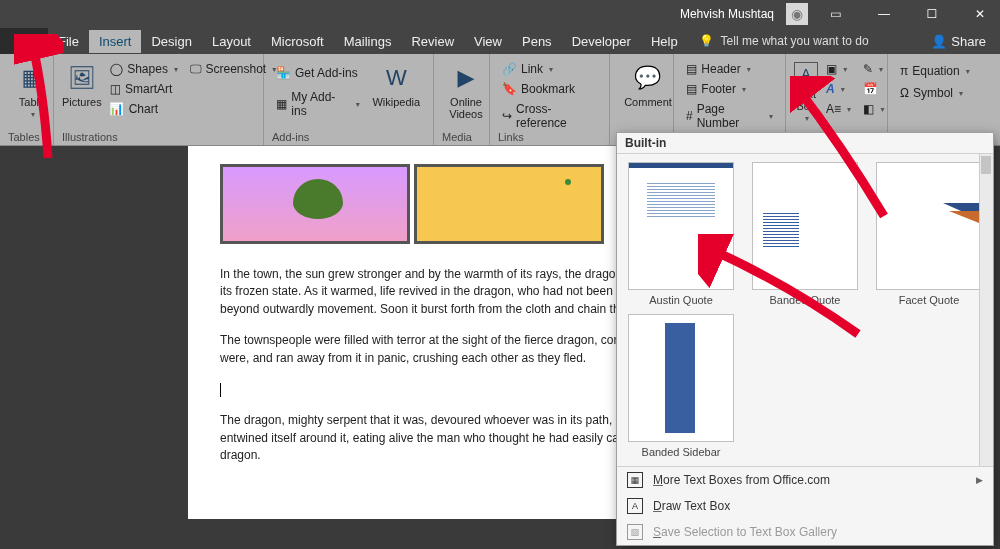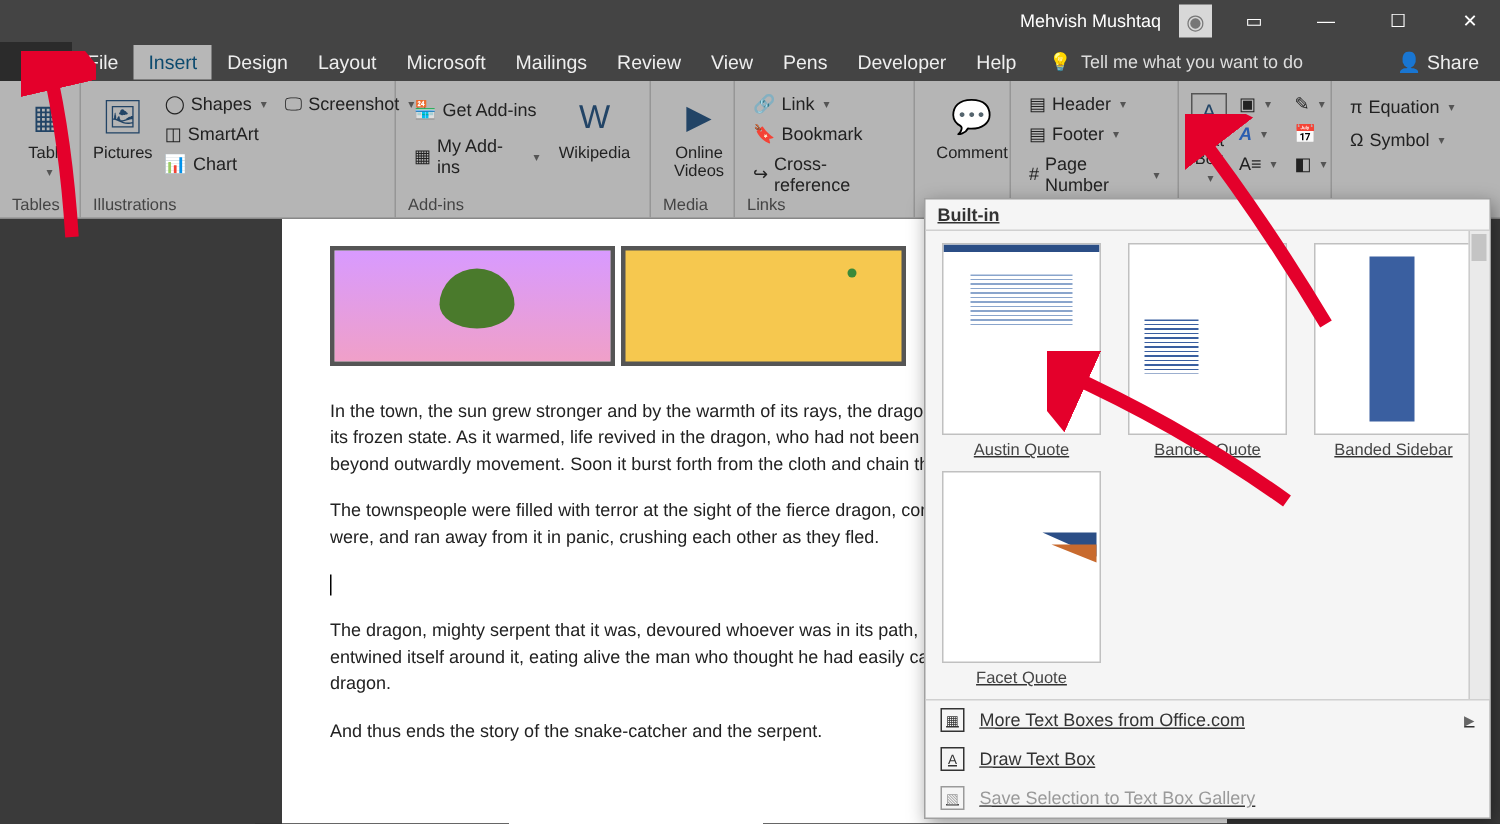--- a/index.html
+++ b/index.html
@@ -43,7 +43,7 @@
   .cursor { display:inline-block; width:1px; height:14px; background:#000; vertical-align:middle; }
 
   
-  .gallery { position:absolute; top:132px; right:6px; width:378px; background:#f5f5f5; border:1px solid #a0a0a0; box-shadow:2px 4px 12px rgba(0,0,0,0.4); font-size:12px; color:#333; z-index:50;text-decoration:underline; }
+  .gallery { position:absolute; top:132px; right:6px; width:378px; background:#f5f5f5; border:1px solid #a0a0a0; box-shadow:2px 4px 12px rgba(0,0,0,0.4); font-size:12px; color:#333; z-index:50; }
   .galhdr { padding:3px 8px; font-weight:600; border-bottom:1px solid #d0d0d0; }
   .galgrid { display:grid; grid-template-columns:repeat(3,1fr); gap:0; padding:4px 2px; }
   .galitem { display:flex; flex-direction:column; align-items:center; padding:4px 2px; cursor:pointer; }

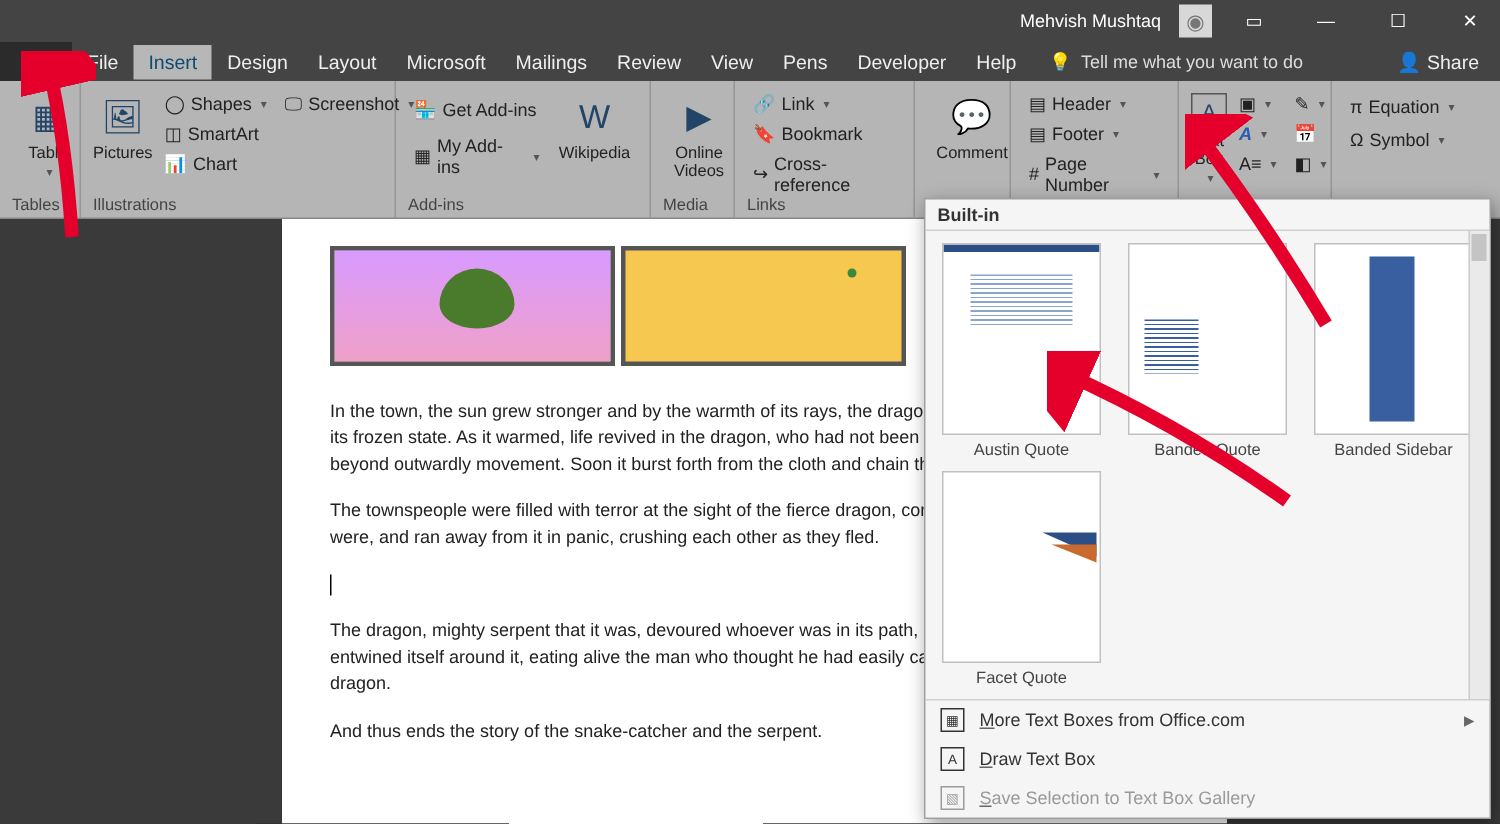--- a/index.html
+++ b/index.html
@@ -314,17 +314,17 @@
         <div class="cap">Banded Quote</div>
       </div>
       <div class="galitem">
-        <div class="thumb t-bandeds">
-            <div class="sb"></div>
-          </div>
-        <div class="cap">Banded Sidebar</div>
-      </div>
-      <div class="galitem">
         <div class="thumb t-facet">
             <div class="tri"></div>
             <div class="tri2"></div>
           </div>
         <div class="cap">Facet Quote</div>
+      </div>
+      <div class="galitem">
+        <div class="thumb t-bandeds">
+            <div class="sb"></div>
+          </div>
+        <div class="cap">Banded Sidebar</div>
       </div>
     </div>
     <div class="galscroll">

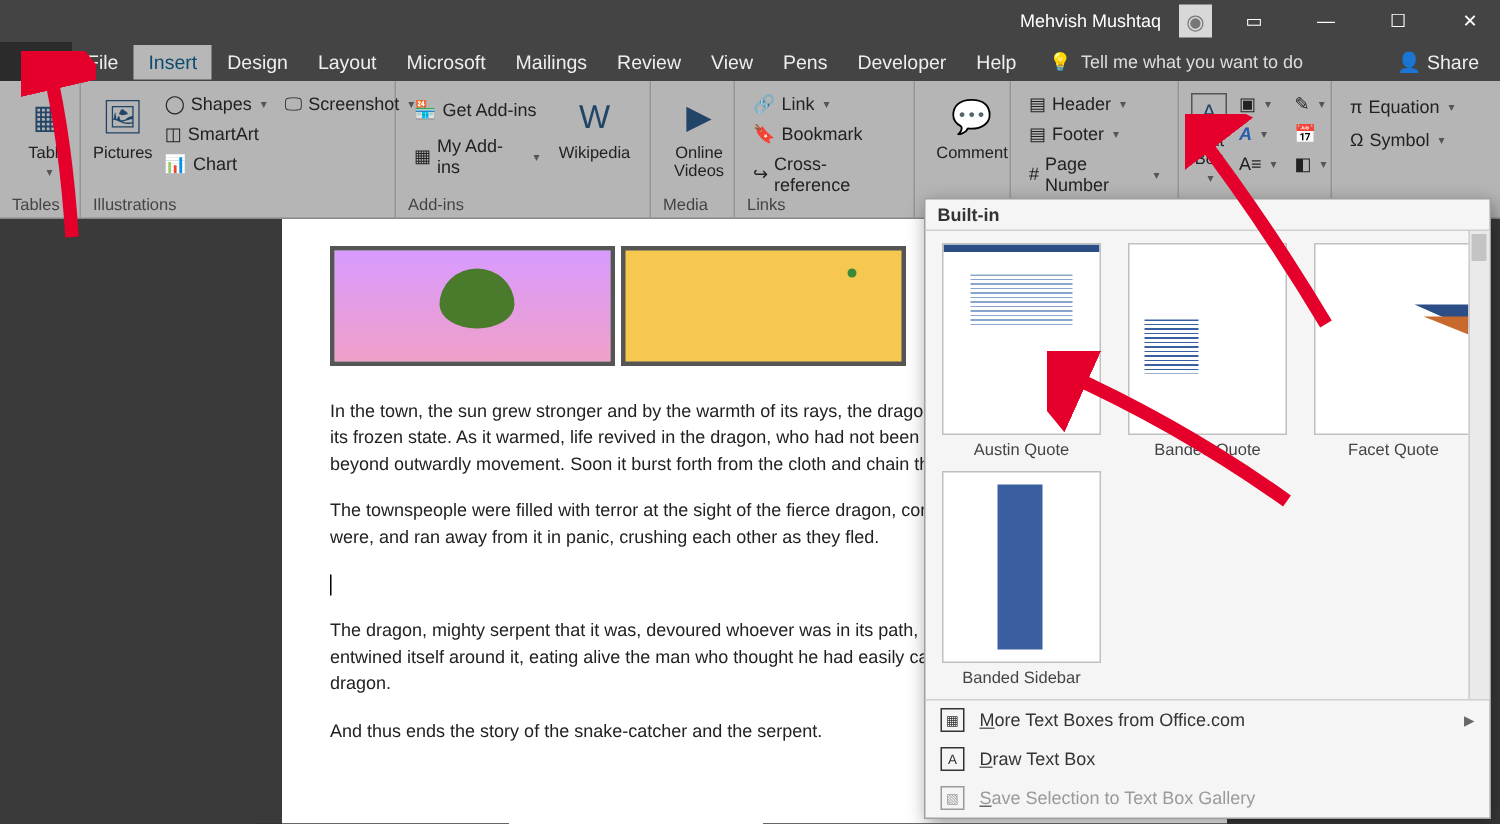--- a/index.html
+++ b/index.html
@@ -295,7 +295,6 @@
     <p>The townspeople were filled with terror at the sight of the fierce dragon, come back from the dead as it were, and ran away from it in panic, crushing each other as they fled.</p>
     <p><span class="cursor"></span></p>
     <p>The dragon, mighty serpent that it was, devoured whoever was in its path, and, finding the snake-catcher entwined itself around it, eating alive the man who thought he had easily captured a terrific fierce-looking dragon.</p>
-    <p>And thus ends the story of the snake-catcher and the serpent.</p>
   </div>
 </div>
 

